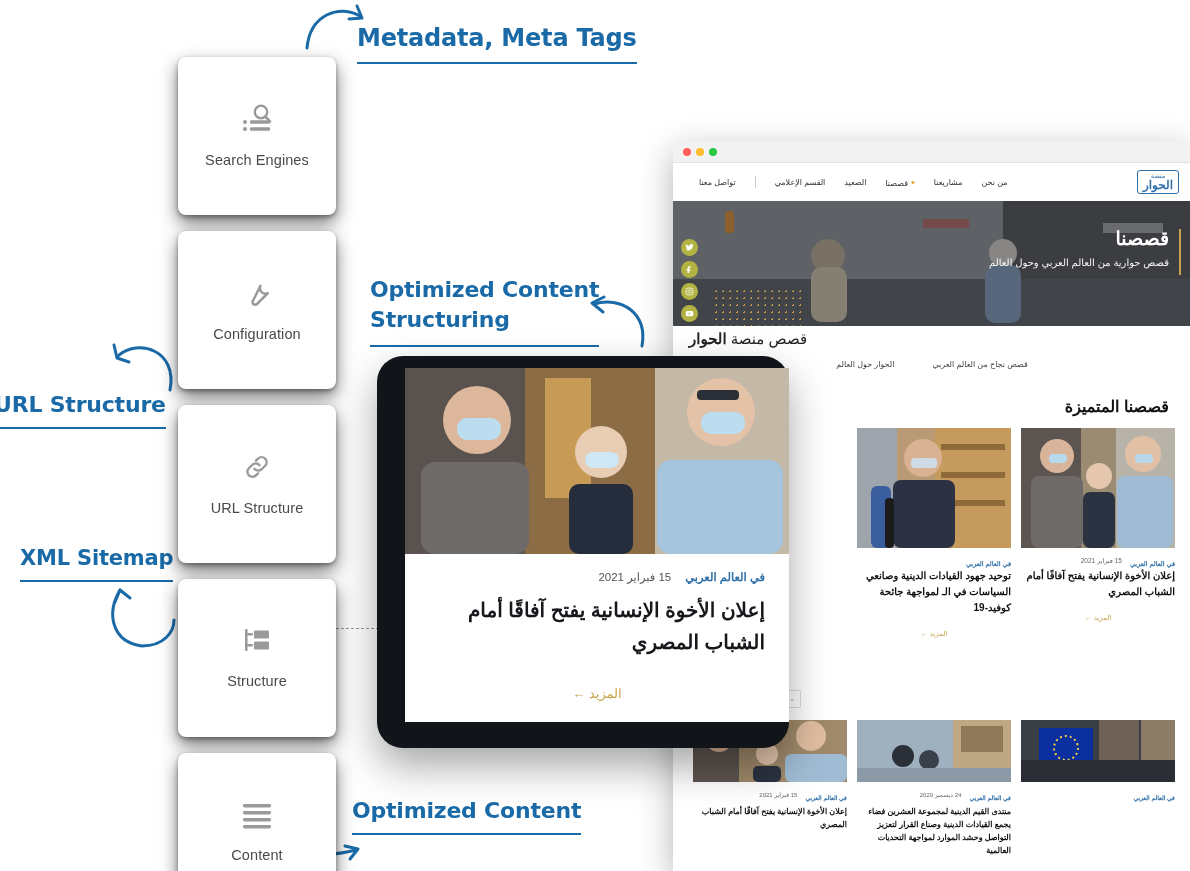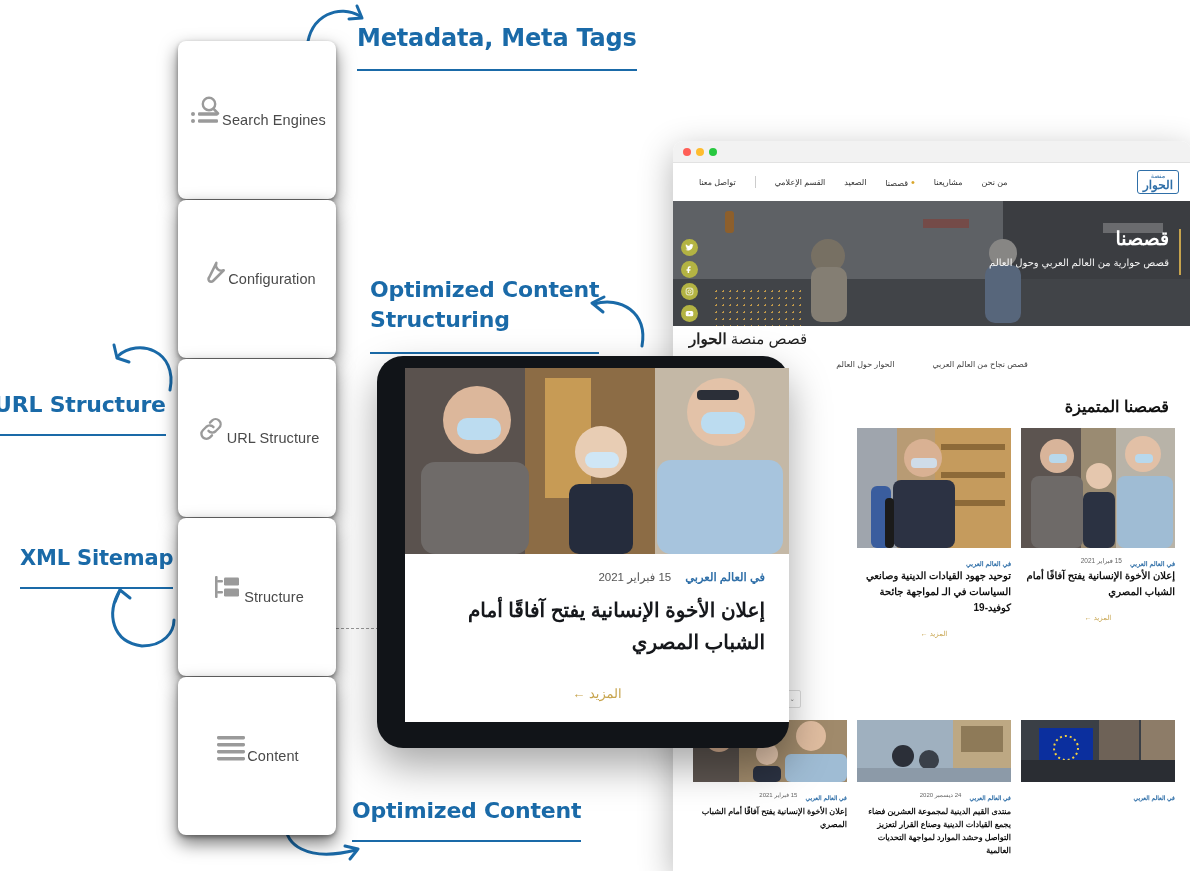--- a/index.html
+++ b/index.html
@@ -23,7 +23,7 @@
   
   .note { position:absolute; color:#1a6aa8; font-weight:700;
           font-family:"DejaVu Sans", sans-serif; letter-spacing:-.2px; }
-  .note .u { display:block; border-bottom:2.5px solid #1a6aa8; padding-bottom:17px; }
+  .note .u { display:block; border-bottom:2.5px solid #1a6aa8; padding-bottom:10px; }
   .note.n1 { left:357px; top:24px; font-size:24px; }
   .note.n2 { left:370px; top:275px; font-size:22px; line-height:30px; }
   .note.n3 { left:-6px; top:392px; font-size:22px; }

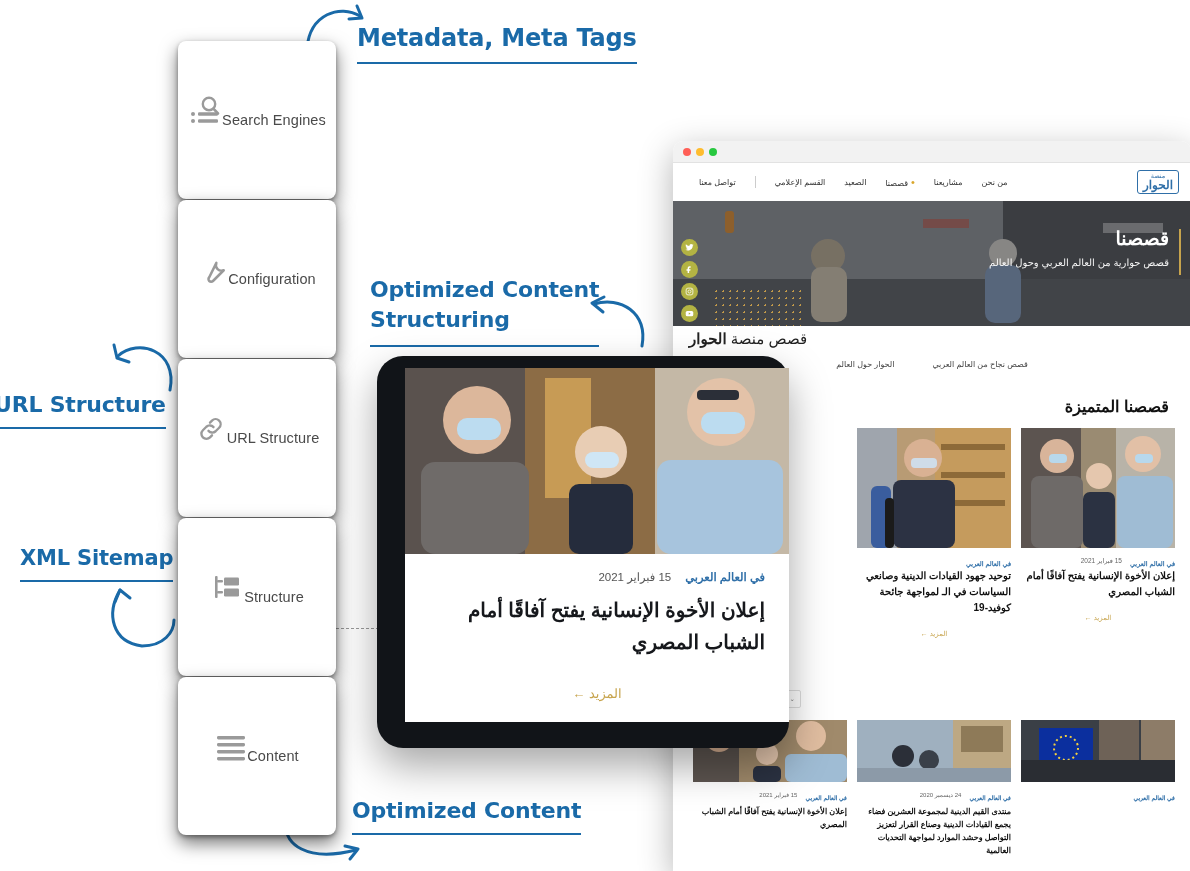--- a/index.html
+++ b/index.html
@@ -14,8 +14,9 @@
     position:relative; width:158px; height:158px; background:#ffffff;
     border-radius:8px; margin-bottom:1px;
     box-shadow:0 8px 18px rgba(0,0,0,.55), 0 2px 4px rgba(0,0,0,.35);
-    display:flex; flex-direction:row; align-items:center; justify-content:center;
+    display:flex; flex-direction:column; align-items:center; justify-content:center;
     z-index:5;
+    margin-top:16px;
   }
   .seo-card .ic { color:#9a9a9a; margin-bottom:14px; display:block; }
   .seo-card .lbl { font-size:14.5px; color:#4a4a4a; letter-spacing:.1px; }

